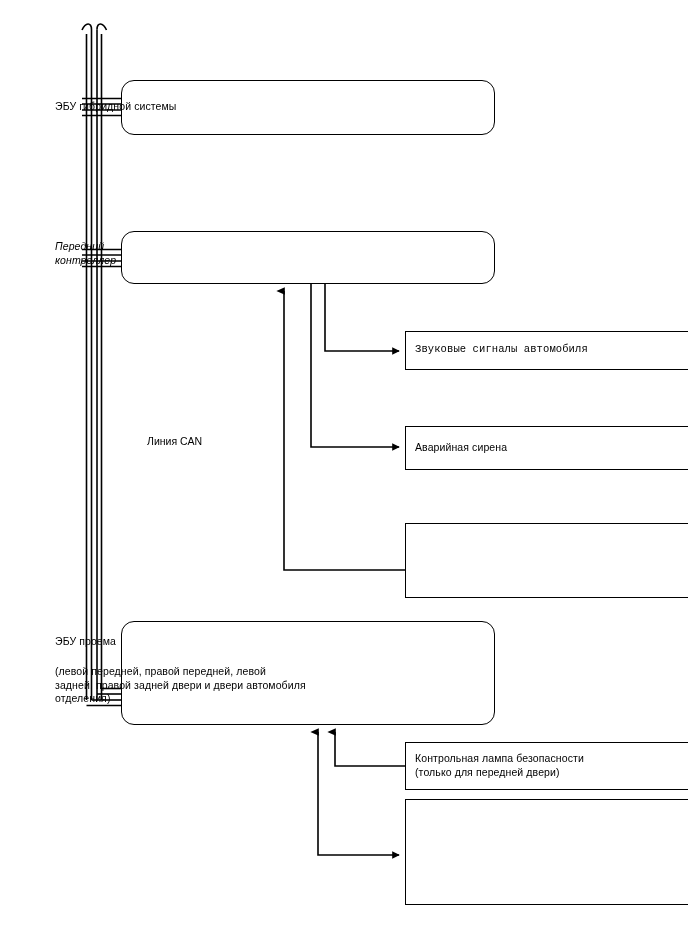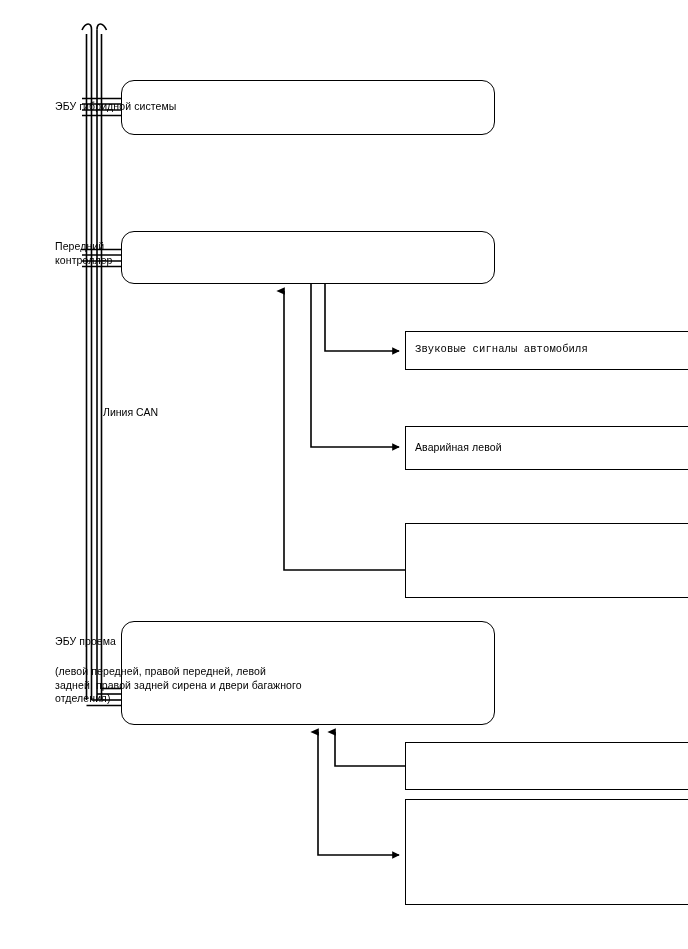--- a/index.html
+++ b/index.html
@@ -58,7 +58,7 @@
   #node-door-lock    { left: 372px; top: 799px; width: 296px; height: 106px; }
 
   #txt-hybrid-ecu   { top: 100px; }
-  #txt-front-ctrl   { top: 240px; }
+  #txt-front-ctrl   { top: 240px; font-style: italic; }
   #txt-horns        { top: 343px; left: 382px; font-family: Liberation Mono, monospace; }
   #txt-siren        { top: 441px; left: 382px; }
   #txt-hood-lock    { top: 536px; left: 382px; line-height: 32px; }

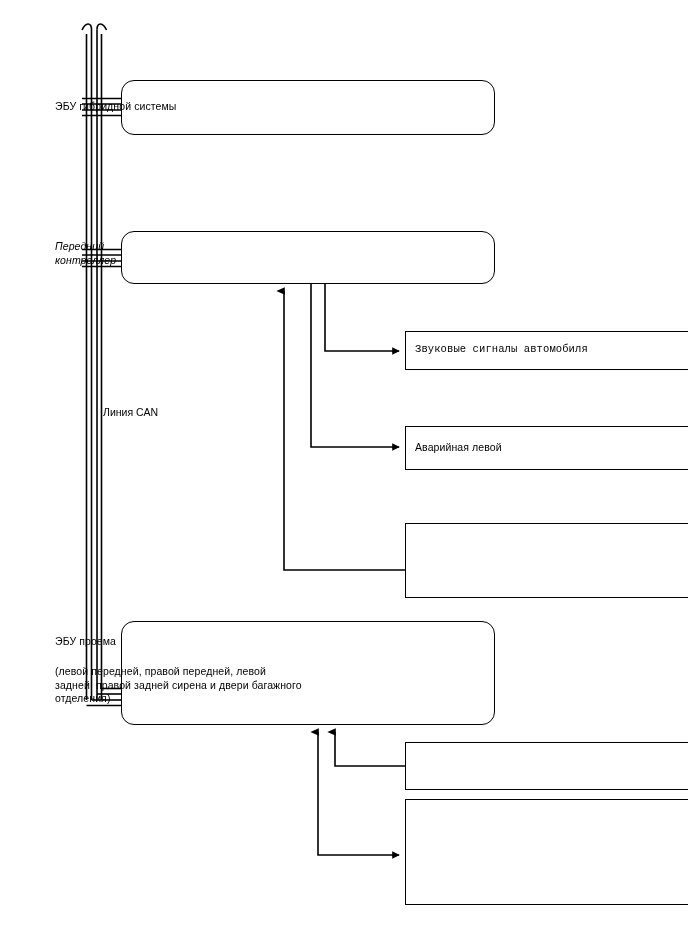--- a/index.html
+++ b/index.html
@@ -66,7 +66,7 @@
   #txt-door-ecu-b   { top: 665px; }
   #txt-safety-lamp  { top: 752px; left: 382px; }
   #txt-door-lock    { top: 804px; left: 382px; line-height: 32px; }
-  #bus-label-can    { left: 70px;  top: 406px; }
+  #bus-label-can    { left: 70px;  top: 435px; padding-left: 44px; }
 </style>
 </head>
 <body>

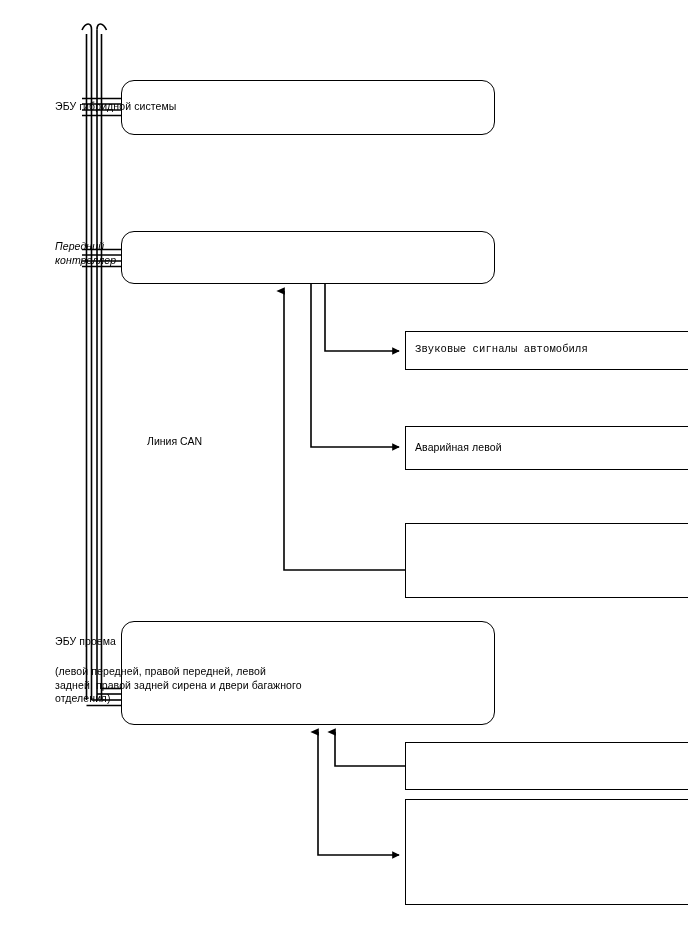--- a/index.html
+++ b/index.html
@@ -137,7 +137,7 @@
   <div class="node-text" id="txt-horns">Звуковые сигналы автомобиля</div>
 
   <div class="node" id="node-siren"></div>
-  <div class="node-text" id="txt-siren">Аварийная левой</div>
+  <div class="node-text" id="txt-siren">Аварийная сирена</div>
 
   <div class="node" id="node-hood-lock"></div>
 

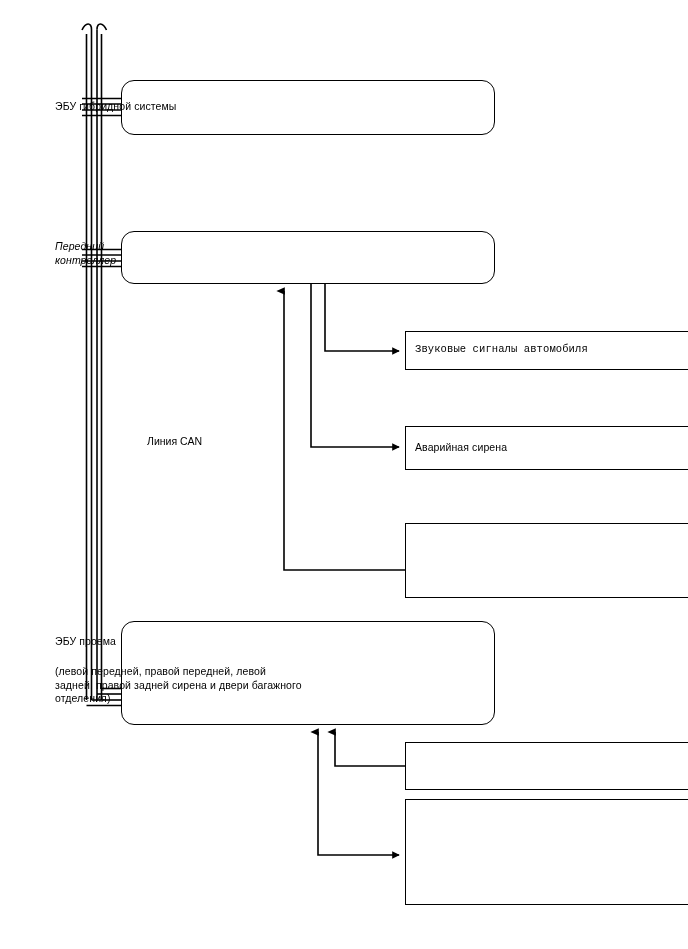--- a/index.html
+++ b/index.html
@@ -144,7 +144,7 @@
   <div class="node rounded" id="node-door-ecu"></div>
   <div class="node-text" id="txt-door-ecu-a">ЭБУ проема</div>
   <div class="node-text" id="txt-door-ecu-b">(левой передней, правой передней, левой
-задней, правой задней сирена и двери багажного
+задней, правой задней двери и двери автомобиля
 отделения)</div>
 
   <div class="node" id="node-safety-lamp"></div>

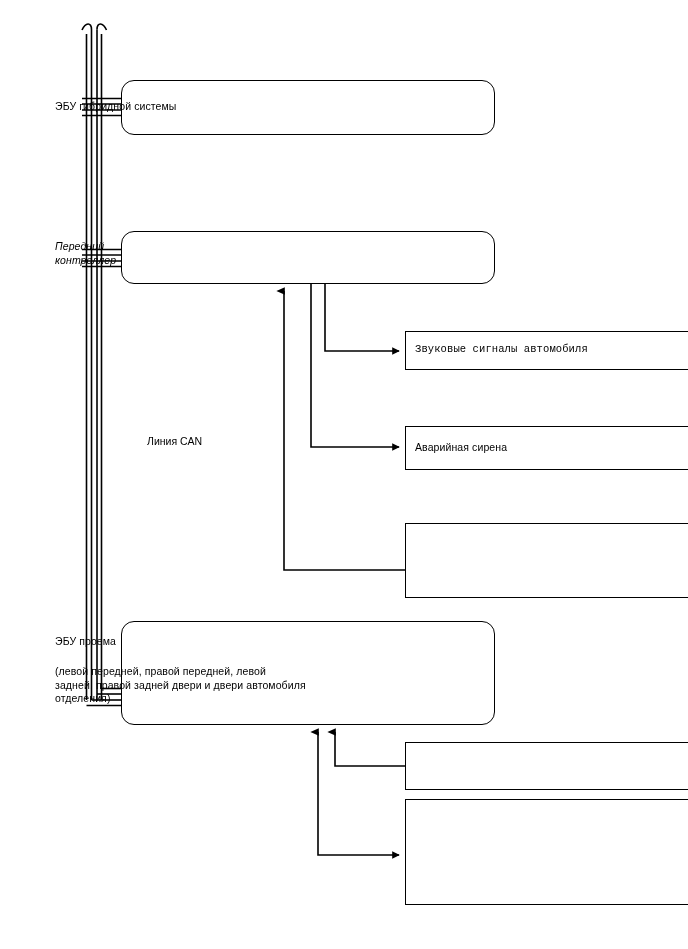--- a/index.html
+++ b/index.html
@@ -148,6 +148,8 @@
 отделения)</div>
 
   <div class="node" id="node-safety-lamp"></div>
+  <div class="node-text" id="txt-safety-lamp">Контрольная лампа безопасности
+(только для передней двери)</div>
 
   <div class="node" id="node-door-lock"></div>
 

